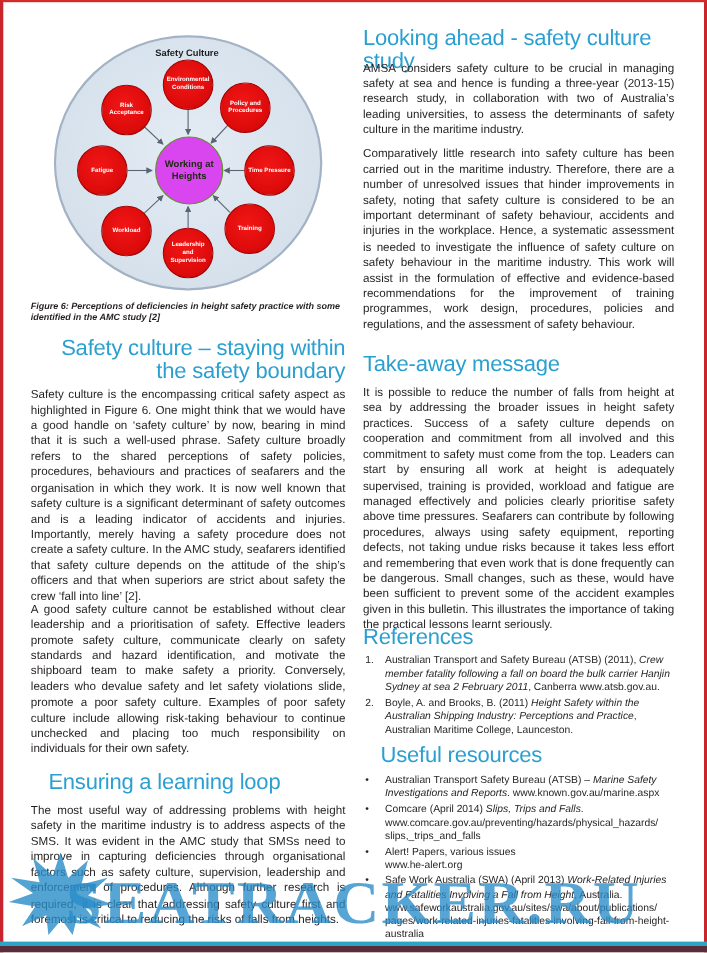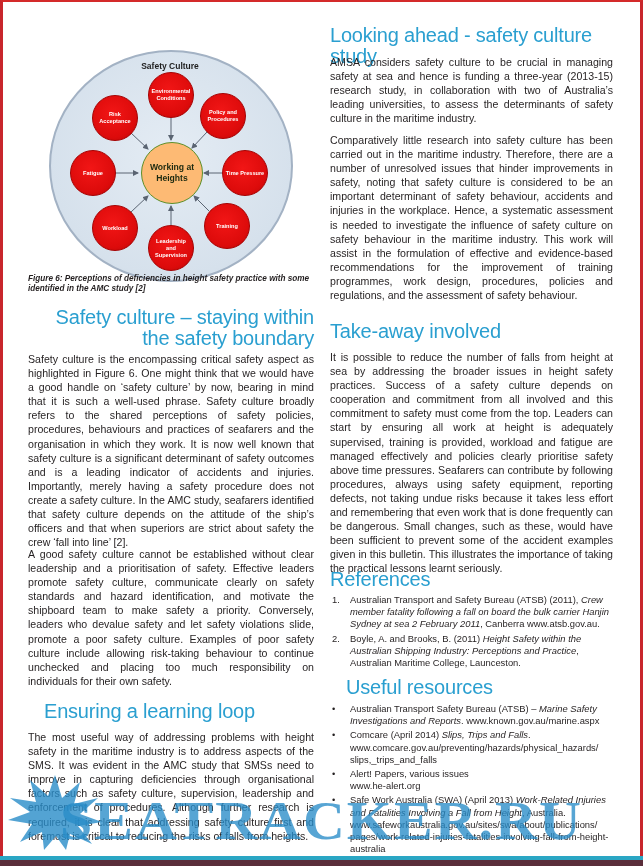--- a/index.html
+++ b/index.html
@@ -28,7 +28,7 @@
   .caption { font-size: 8.2px; line-height: 10px; font-style: italic; color: #231f20; font-weight: bold; }
 
   
-  .diagram { position: absolute; left: 0; top: 18px; width: 340px; height: 270px; }
+  .diagram { position: absolute; left: 0; top: 0; width: 340px; height: 270px; }
   .outer { position: absolute; border-radius: 50%; background: radial-gradient(circle at 50% 45%, #e4ecf4 0%, #d6e1ec 70%, #c7d4e2 100%); border: 2px solid #a3b2c4; }
   .sc-label { position: absolute; font-size: 8.5px; font-weight: bold; color: #1e1e1e; text-align: center; width: 100px; }
   .green { position: absolute; border-radius: 50%; background: #fdba74; border: 1.5px solid #5d8f2a; display: flex; align-items: center; justify-content: center; text-align: center; font-weight: bold; font-size: 8.6px; line-height: 11px; color: #1d2a10; }

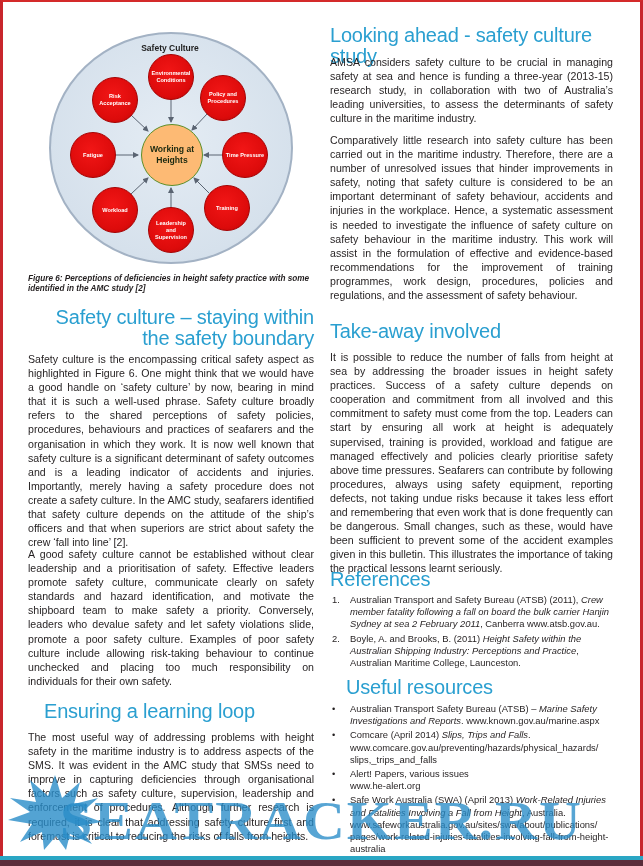--- a/index.html
+++ b/index.html
@@ -31,7 +31,7 @@
   .diagram { position: absolute; left: 0; top: 0; width: 340px; height: 270px; }
   .outer { position: absolute; border-radius: 50%; background: radial-gradient(circle at 50% 45%, #e4ecf4 0%, #d6e1ec 70%, #c7d4e2 100%); border: 2px solid #a3b2c4; }
   .sc-label { position: absolute; font-size: 8.5px; font-weight: bold; color: #1e1e1e; text-align: center; width: 100px; }
-  .green { position: absolute; border-radius: 50%; background: #fdba74; border: 1.5px solid #5d8f2a; display: flex; align-items: center; justify-content: center; text-align: center; font-weight: bold; font-size: 8.6px; line-height: 11px; color: #1d2a10; }
+  .green { position: absolute; border-radius: 50%; background: #d946ef; border: 1.5px solid #5d8f2a; display: flex; align-items: center; justify-content: center; text-align: center; font-weight: bold; font-size: 8.6px; line-height: 11px; color: #1d2a10; }
   .red { position: absolute; border-radius: 50%; background: radial-gradient(circle at 45% 40%, #f21616 0%, #dd0b0b 65%, #b80606 100%); border: 1px solid #a50000; display: flex; align-items: center; justify-content: center; text-align: center; font-weight: bold; font-size: 5.6px; line-height: 7px; color: #ffffff; padding: 2px; }
   svg.arrows { position: absolute; left: 0; top: 0; }
 

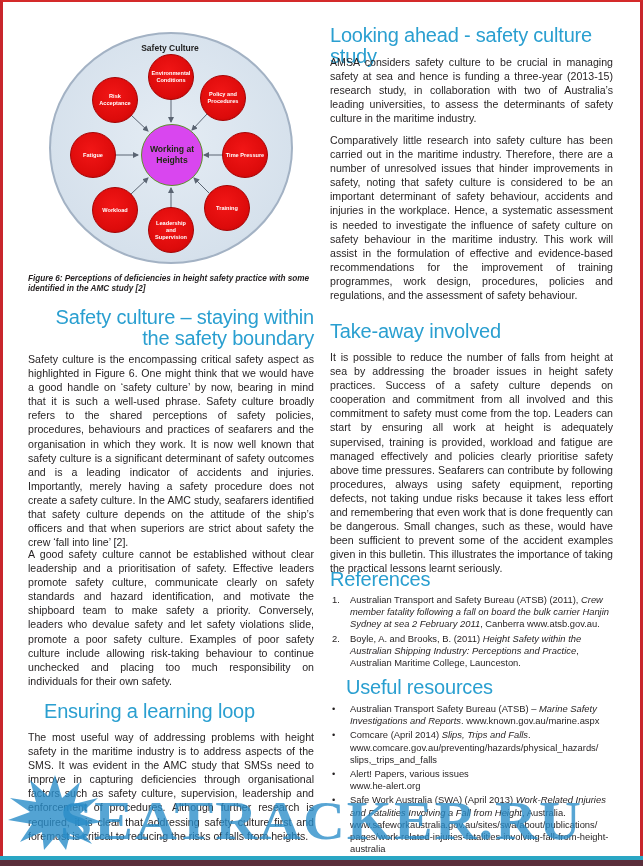--- a/index.html
+++ b/index.html
@@ -103,7 +103,7 @@
   <p class="body" style="position:absolute; top:55px; left:0; width:283px;">AMSA considers safety culture to be crucial in managing safety at sea and hence is funding a three-year (2013-15) research study, in collaboration with two of Australia’s leading universities, to assess the determinants of safety culture in the maritime industry.</p>
   <p class="body" style="position:absolute; top:133px; left:0; width:283px;">Comparatively little research into safety culture has been carried out in the maritime industry. Therefore, there are a number of unresolved issues that hinder improvements in safety, noting that safety culture is considered to be an important determinant of safety behaviour, accidents and injuries in the workplace. Hence, a systematic assessment is needed to investigate the influence of safety culture on safety behaviour in the maritime industry. This work will assist in the formulation of effective and evidence-based recommendations for the improvement of training programmes, work design, procedures, policies and regulations, and the assessment of safety behaviour.</p>
 
-  <h2 style="position:absolute; top:321px; left:0; width:283px;">Take-away involved</h2>
+  <h2 style="position:absolute; top:321px; left:0; width:283px;">Take-away message</h2>
   <p class="body" style="position:absolute; top:350px; left:0; width:283px;">It is possible to reduce the number of falls from height at sea by addressing the broader issues in height safety practices. Success of a safety culture depends on cooperation and commitment from all involved and this commitment to safety must come from the top. Leaders can start by ensuring all work at height is adequately supervised, training is provided, workload and fatigue are managed effectively and policies clearly prioritise safety above time pressures. Seafarers can contribute by following procedures, always using safety equipment, reporting defects, not taking undue risks because it takes less effort and remembering that even work that is done frequently can be dangerous. Small changes, such as these, would have been sufficient to prevent some of the accident examples given in this bulletin. This illustrates the importance of taking the practical lessons learnt seriously.</p>
 
   <h2 style="position:absolute; top:569px; left:0; width:283px;">References</h2>

